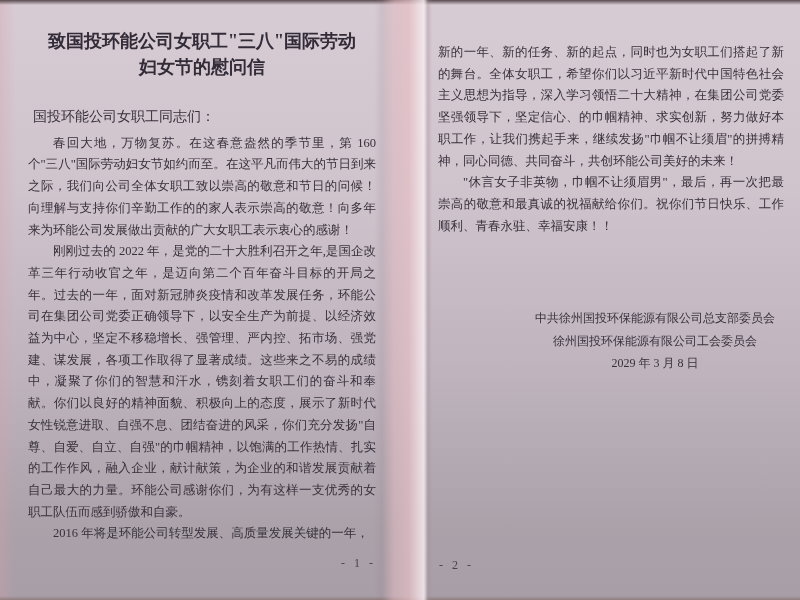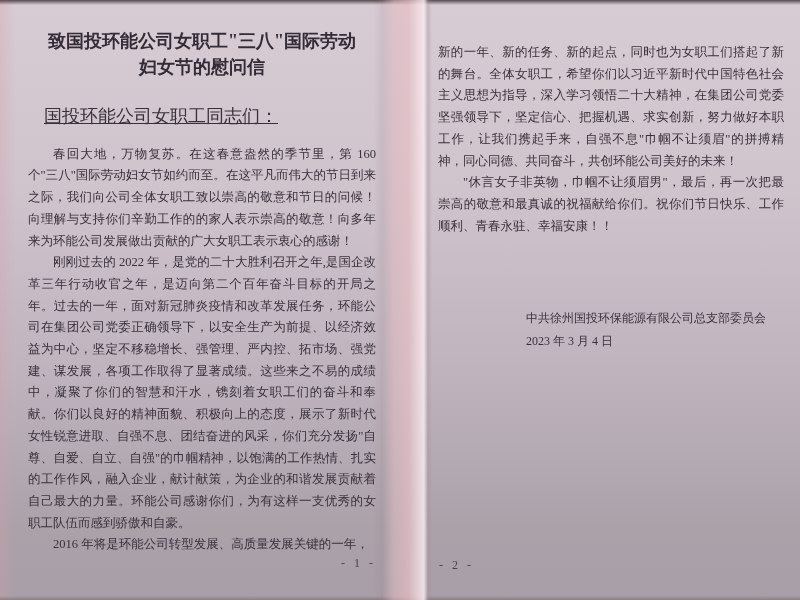--- a/index.html
+++ b/index.html
@@ -74,7 +74,7 @@
   <div class="page-number" id="footer-1">- 1 -</div>
 
   <div class="page page-right">
-    <p class="para no-indent">新的一年、新的任务、新的起点，同时也为女职工们搭起了新的舞台。全体女职工，希望你们以习近平新时代中国特色社会主义思想为指导，深入学习领悟二十大精神，在集团公司党委坚强领导下，坚定信心、把握机遇、求实创新，努力做好本职工作，让我们携起手来，自强不息"巾帼不让须眉"的拼搏精神，同心同德、共同奋斗，共创环能公司美好的未来！</p>
+    <p class="para no-indent">新的一年、新的任务、新的起点，同时也为女职工们搭起了新的舞台。全体女职工，希望你们以习近平新时代中国特色社会主义思想为指导，深入学习领悟二十大精神，在集团公司党委坚强领导下，坚定信心、的巾帼精神、求实创新，努力做好本职工作，让我们携起手来，继续发扬"巾帼不让须眉"的拼搏精神，同心同德、共同奋斗，共创环能公司美好的未来！</p>
     <p class="para">"休言女子非英物，巾帼不让须眉男"，最后，再一次把最崇高的敬意和最真诚的祝福献给你们。祝你们节日快乐、工作顺利、青春永驻、幸福安康！！</p>
     <div class="signature-block">
       <p class="signature-line">中共徐州国投环保能源有限公司总支部委员会</p>

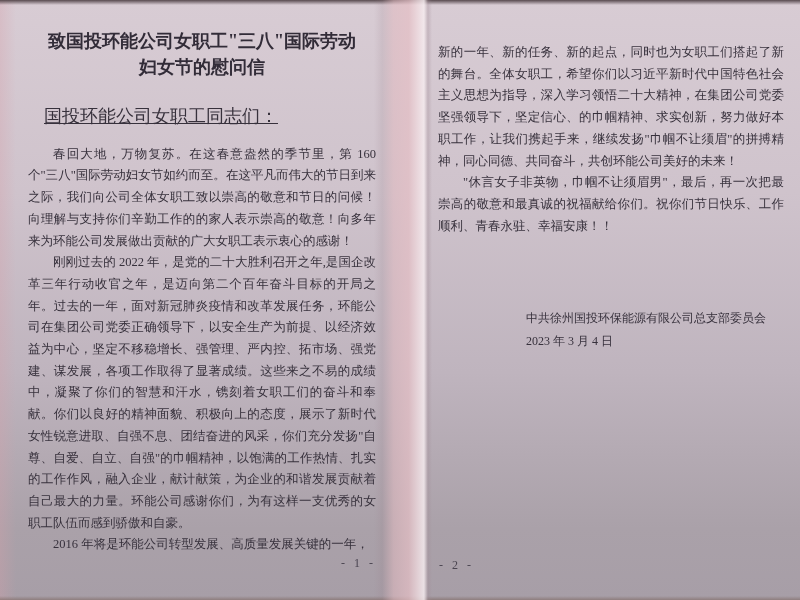--- a/index.html
+++ b/index.html
@@ -37,7 +37,7 @@
     line-height: 26px; padding: 0 14px; margin: 0 0 26px 0;
     color: #322c38;
   }
-  .salutation { font-size: 18px; line-height: 21.7px; margin: 16px; text-decoration: underline; }
+  .salutation { font-size: 14px; line-height: 21.7px; margin: 5px; }
   .para {
     font-size: 12.5px; line-height: 21.7px; margin: 0;
     text-align: justify; text-justify: inter-character;

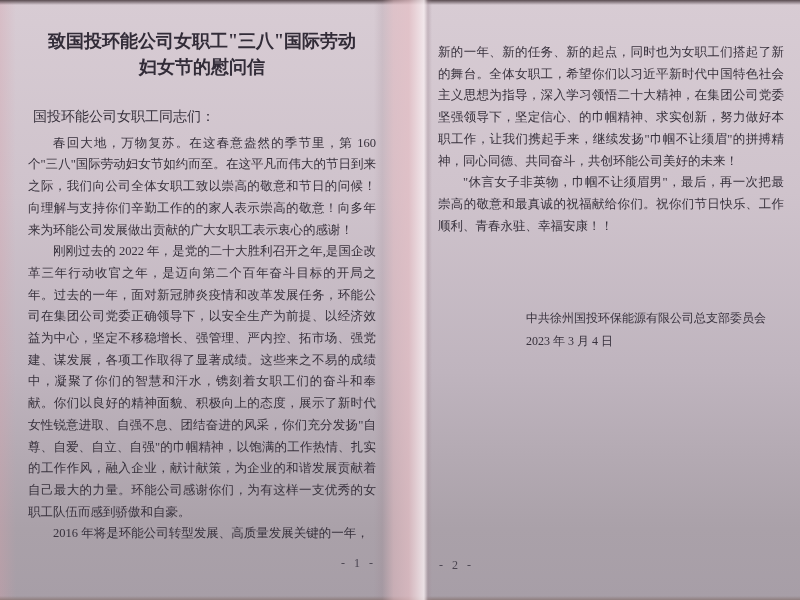--- a/index.html
+++ b/index.html
@@ -47,7 +47,7 @@
 
   .signature-block {
     margin: 70px 0 0 88px; width: 258px;
-    text-align: left; font-size: 12px; line-height: 22.5px;
+    text-align: center; font-size: 12px; line-height: 22.5px;
   }
   .signature-line, .date-line { margin: 0; }
 

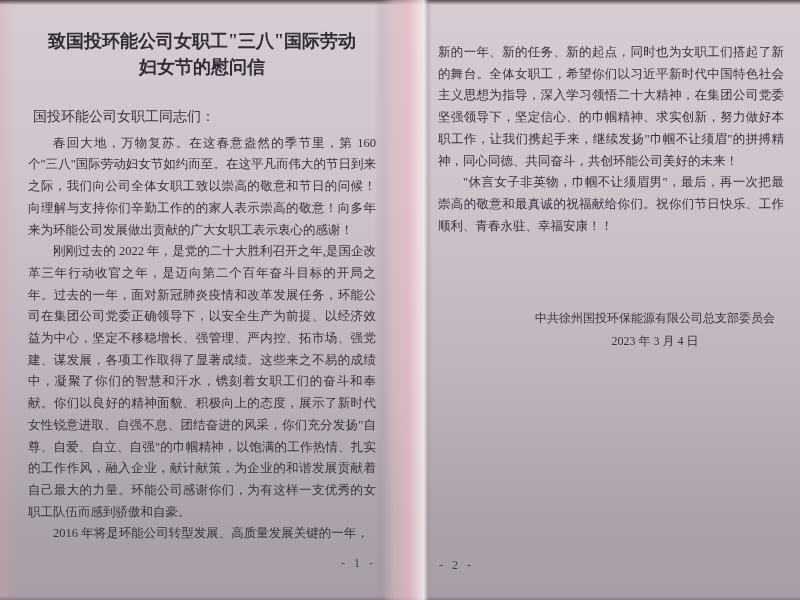--- a/index.html
+++ b/index.html
@@ -78,6 +78,7 @@
     <p class="para">"休言女子非英物，巾帼不让须眉男"，最后，再一次把最崇高的敬意和最真诚的祝福献给你们。祝你们节日快乐、工作顺利、青春永驻、幸福安康！！</p>
     <div class="signature-block">
       <p class="signature-line">中共徐州国投环保能源有限公司总支部委员会</p>
+      <p class="signature-line">徐州国投环保能源有限公司工会委员会</p>
       <p class="date-line">2023 年 3 月 4 日</p>
     </div>
   </div>

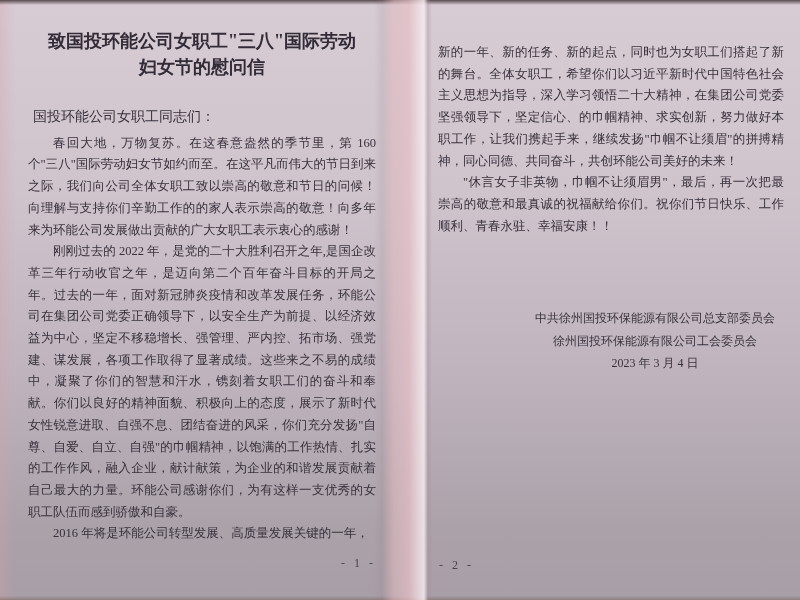--- a/index.html
+++ b/index.html
@@ -79,7 +79,7 @@
     <div class="signature-block">
       <p class="signature-line">中共徐州国投环保能源有限公司总支部委员会</p>
       <p class="signature-line">徐州国投环保能源有限公司工会委员会</p>
-      <p class="date-line">2023 年 3 月 4 日</p>
+      <p class="date-line">2029 年 3 月 8 日</p>
     </div>
   </div>
   <div class="page-number" id="footer-2">- 2 -</div>

